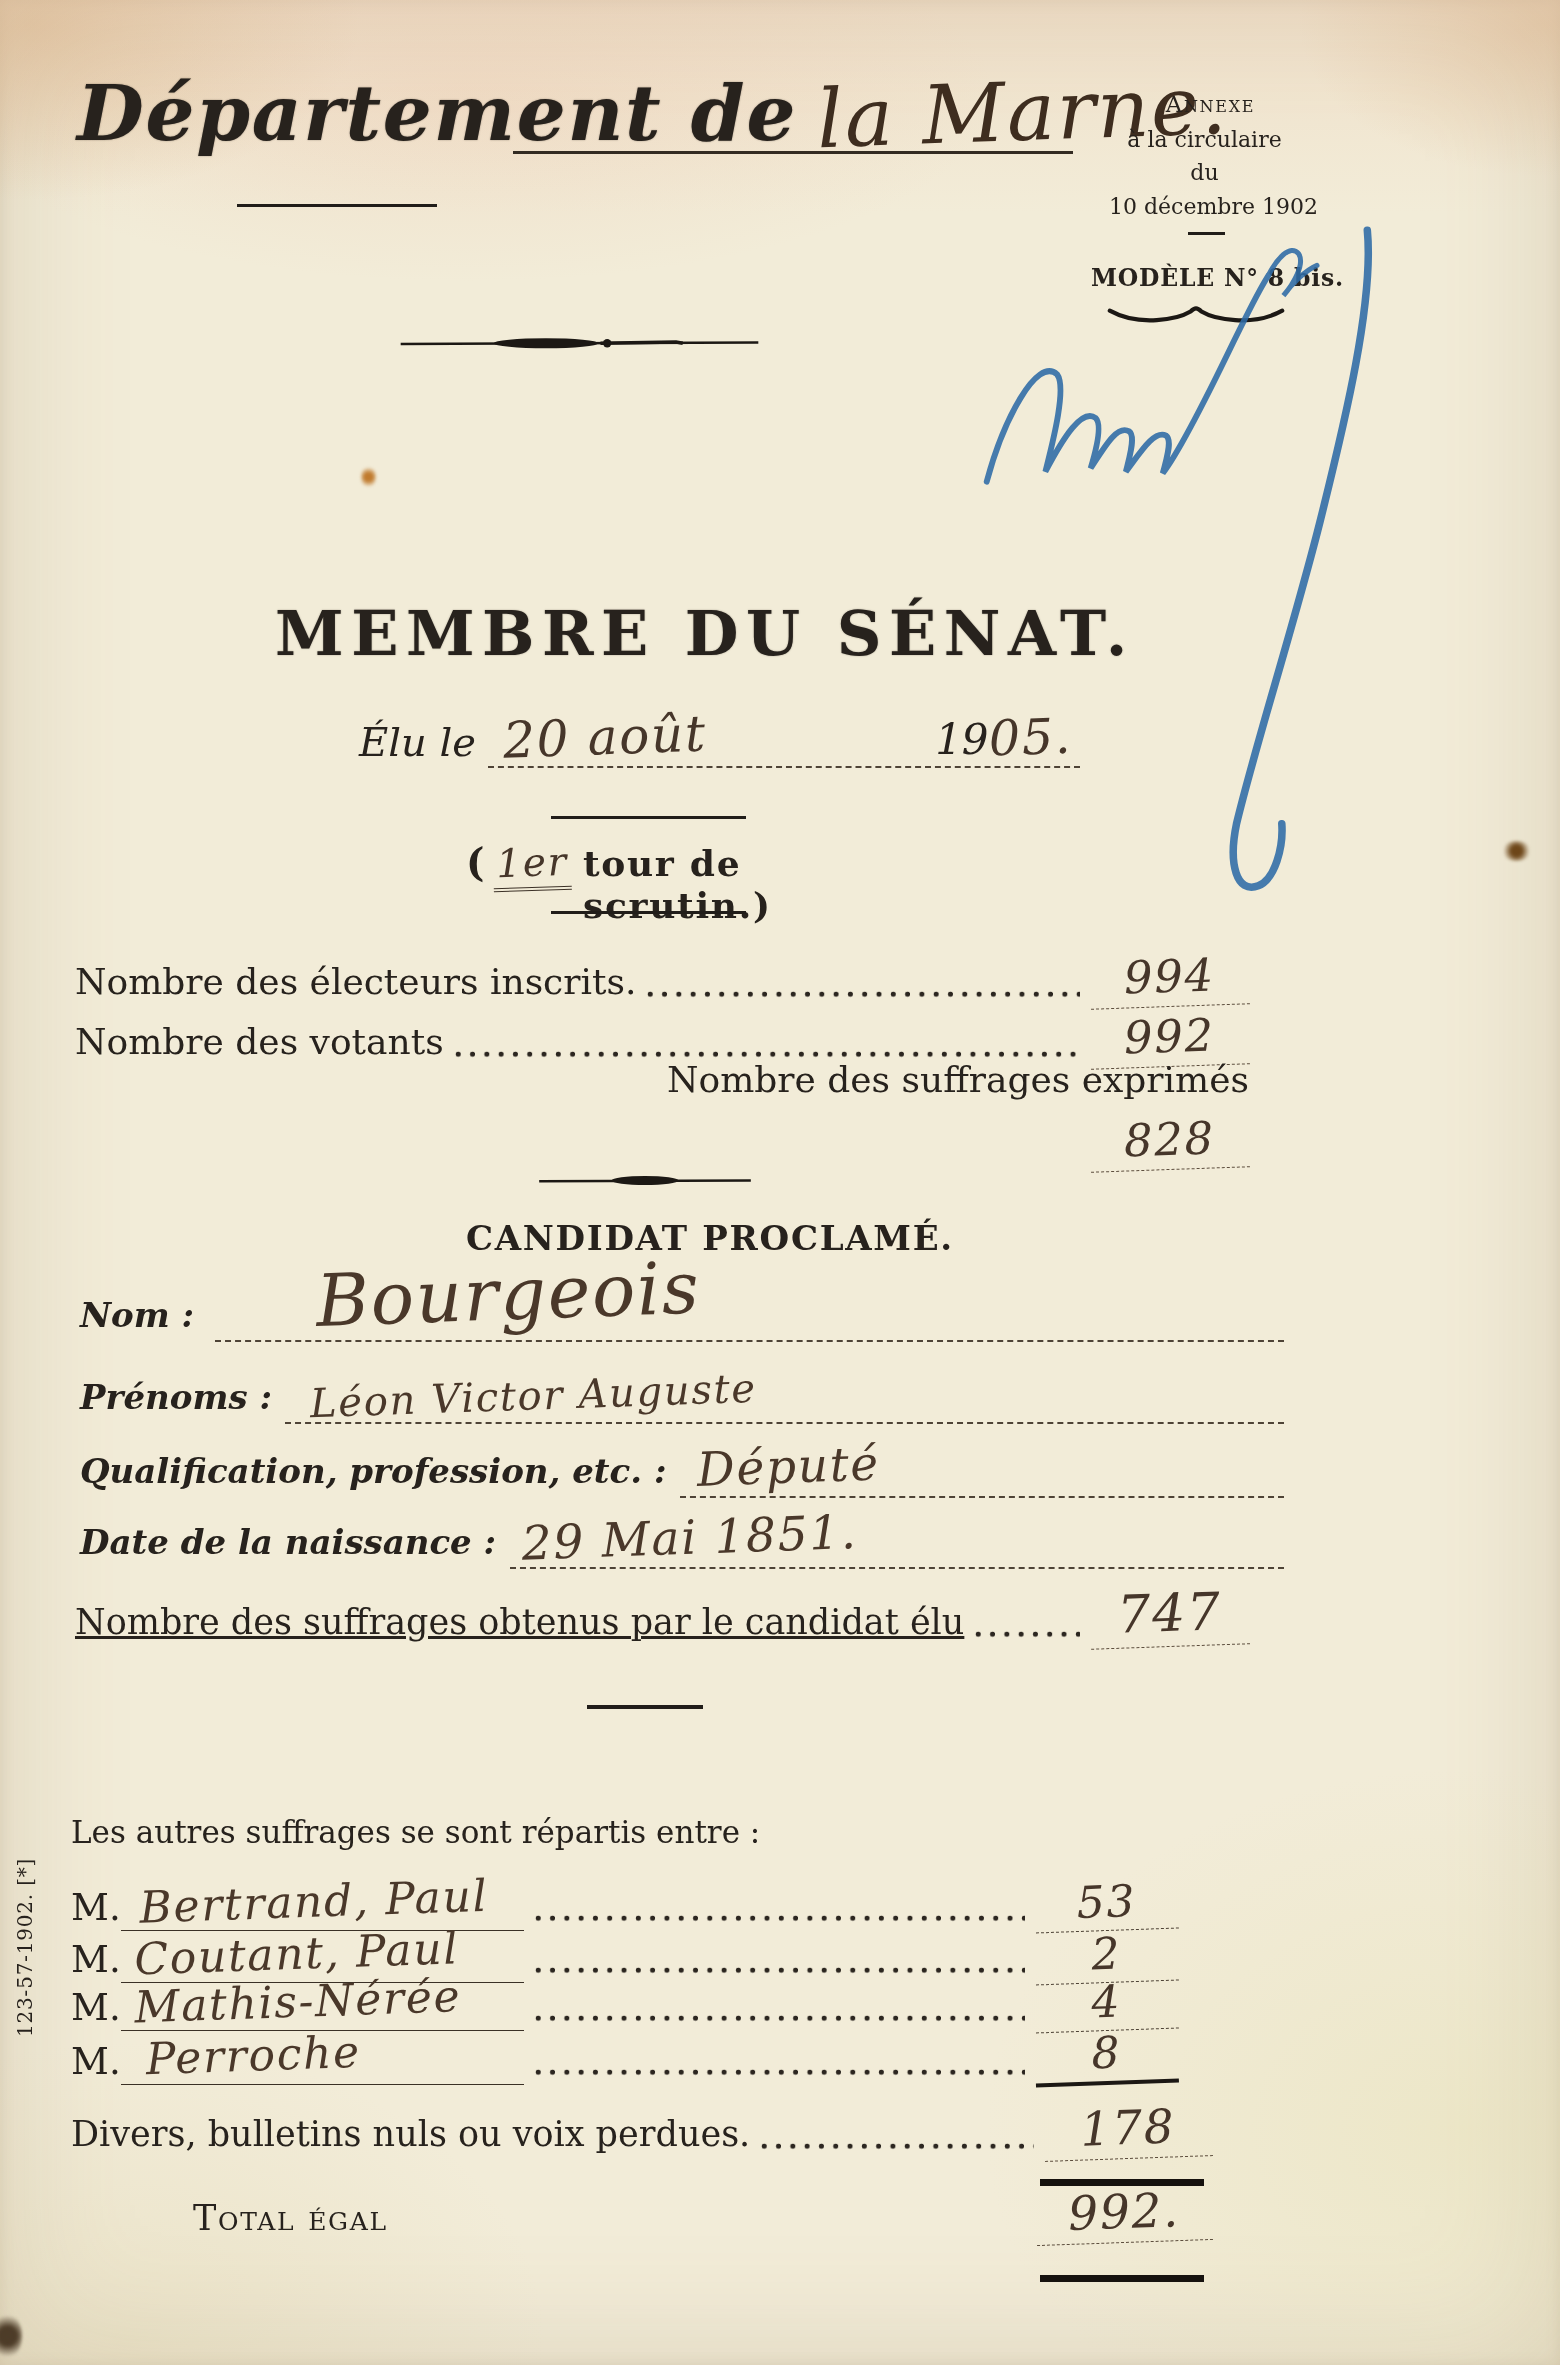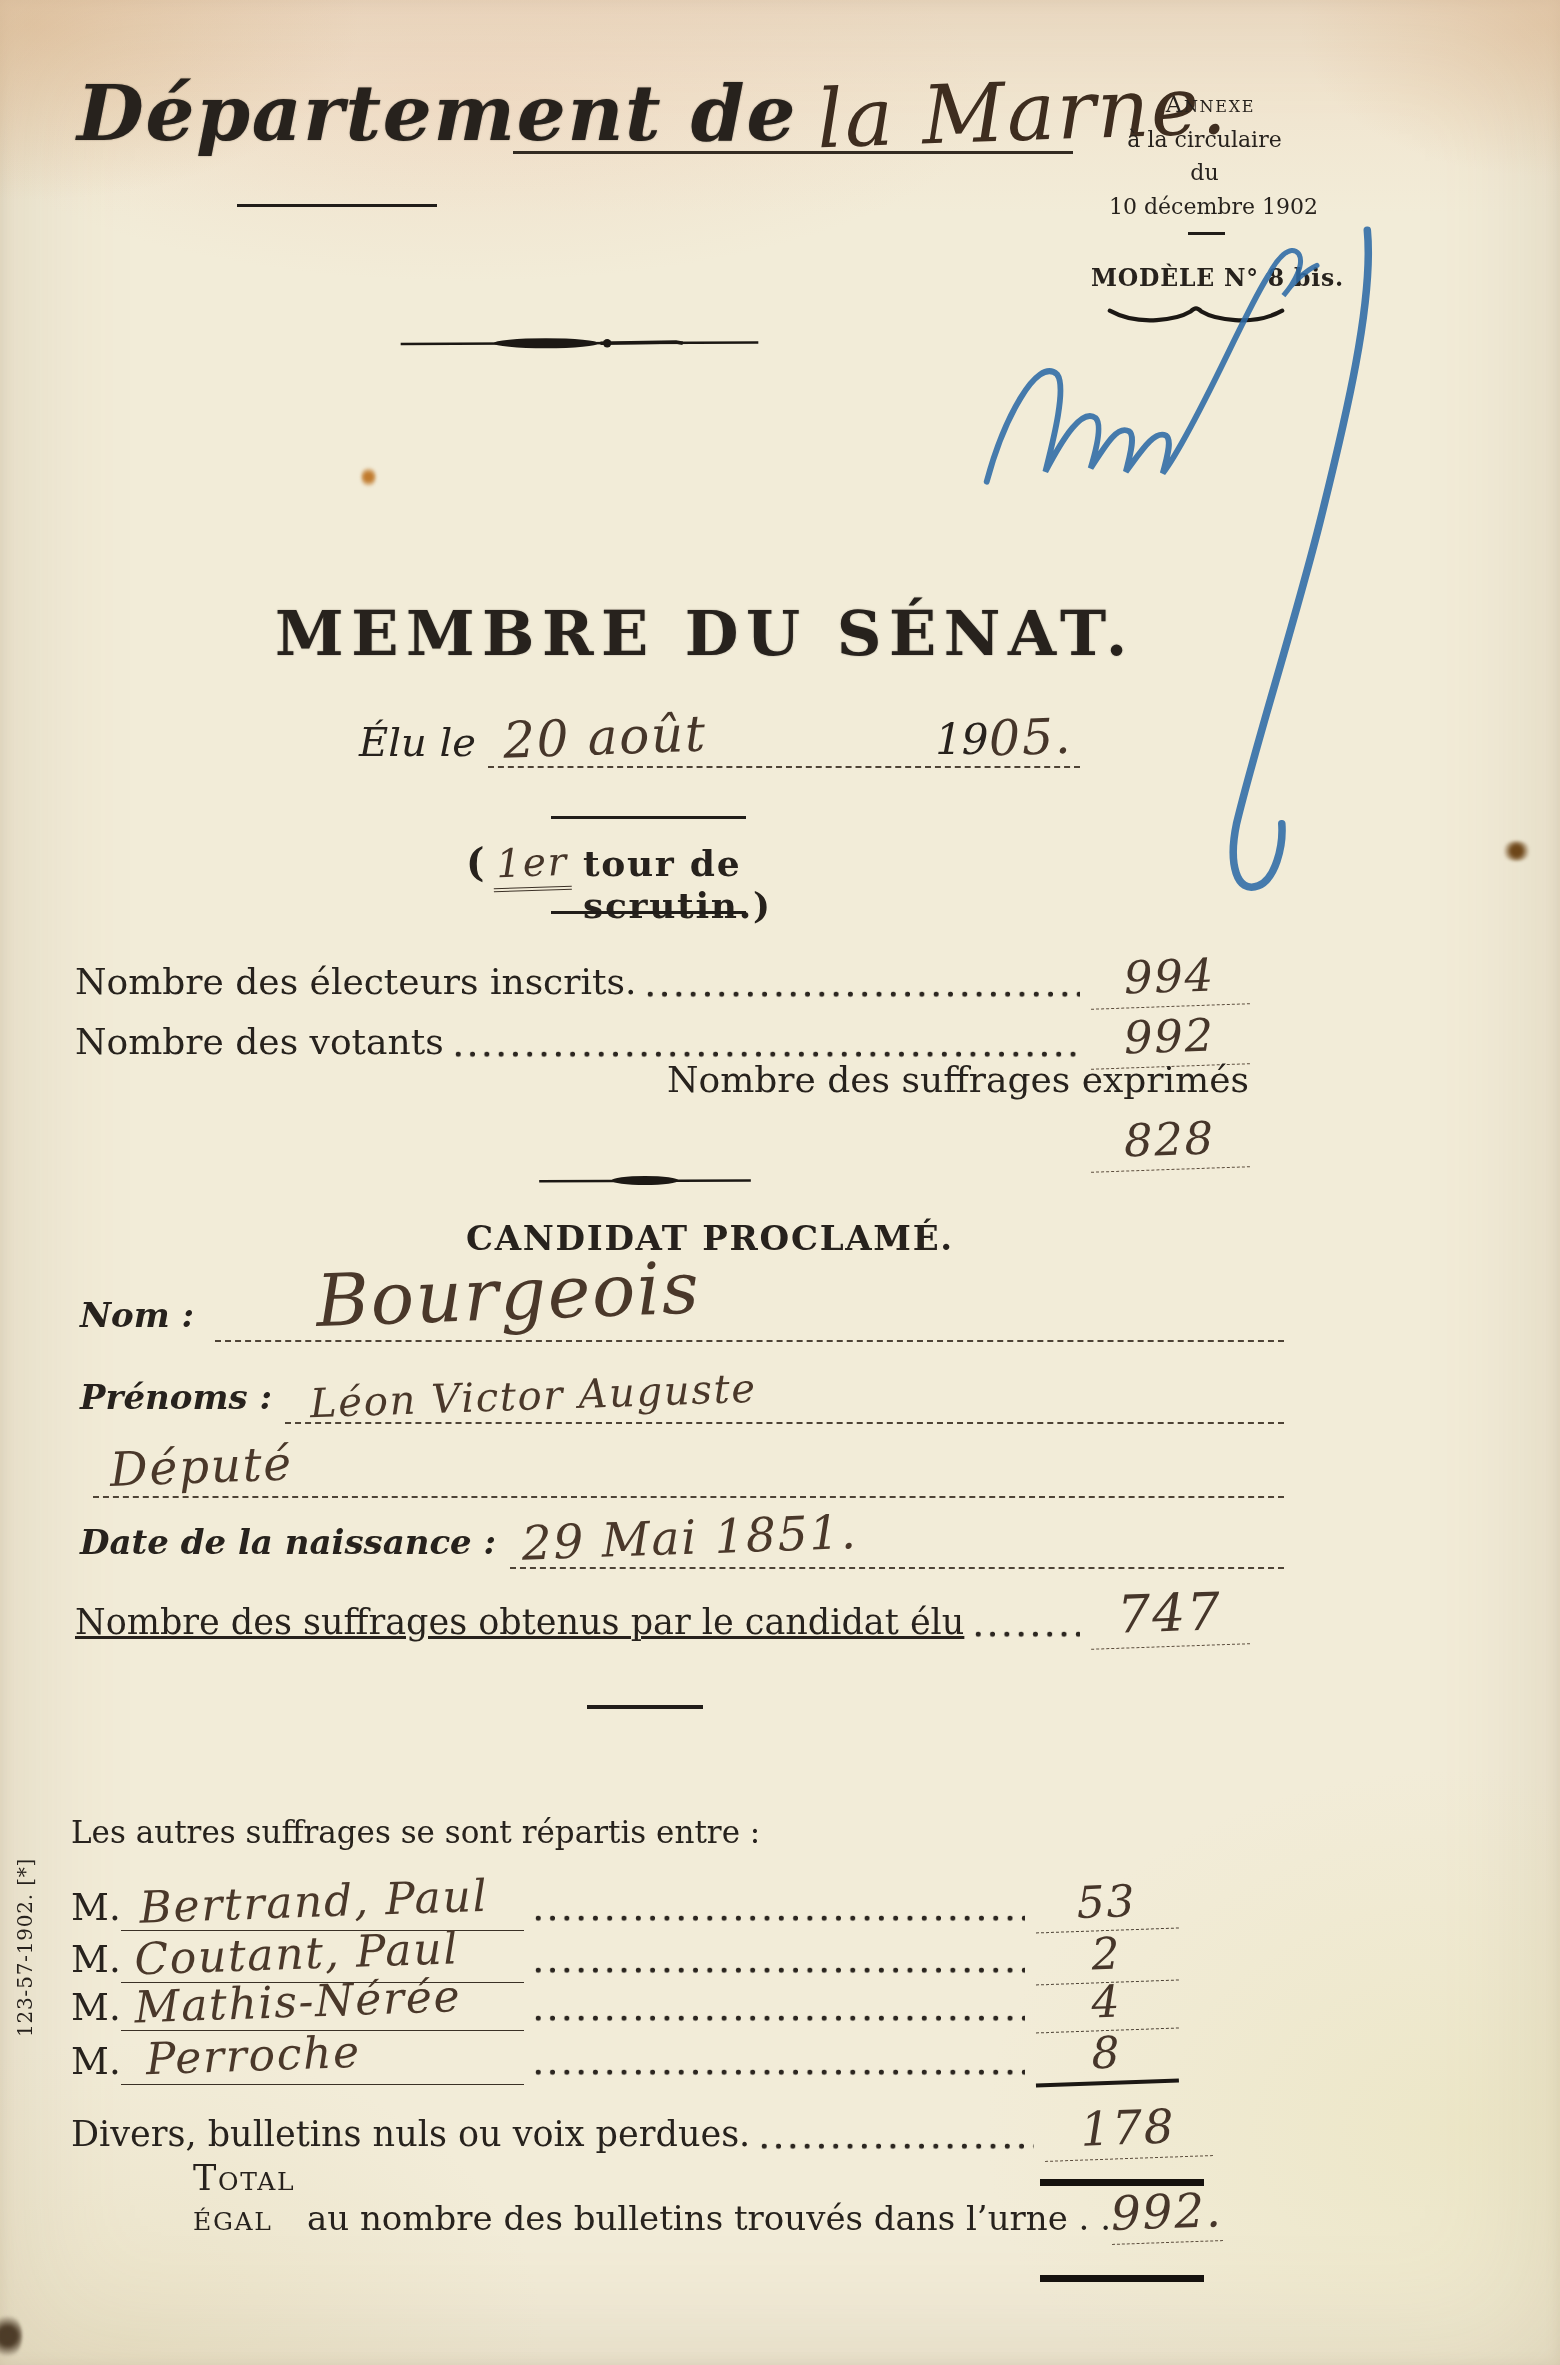--- a/index.html
+++ b/index.html
@@ -124,6 +124,7 @@
     </span>
   </div>
   <div class="row" style="left:80px;top:1424px;width:1204px;height:74px;">
+    <span class="serif lblrow-label" style="font-size:34px;font-weight:700;font-style:italic;padding-bottom:6.7px;">Qualification, profession, etc. :</span>
     <span style="flex:1 1 auto;border-bottom:2.5px dashed #4e4336;display:flex;align-items:flex-end;margin-left:13.4px;">
       <span class="hw tilt" style="font-size:47px;padding:0 0 1.7px 17px;color:#4a382a;">Député</span>
     </span>

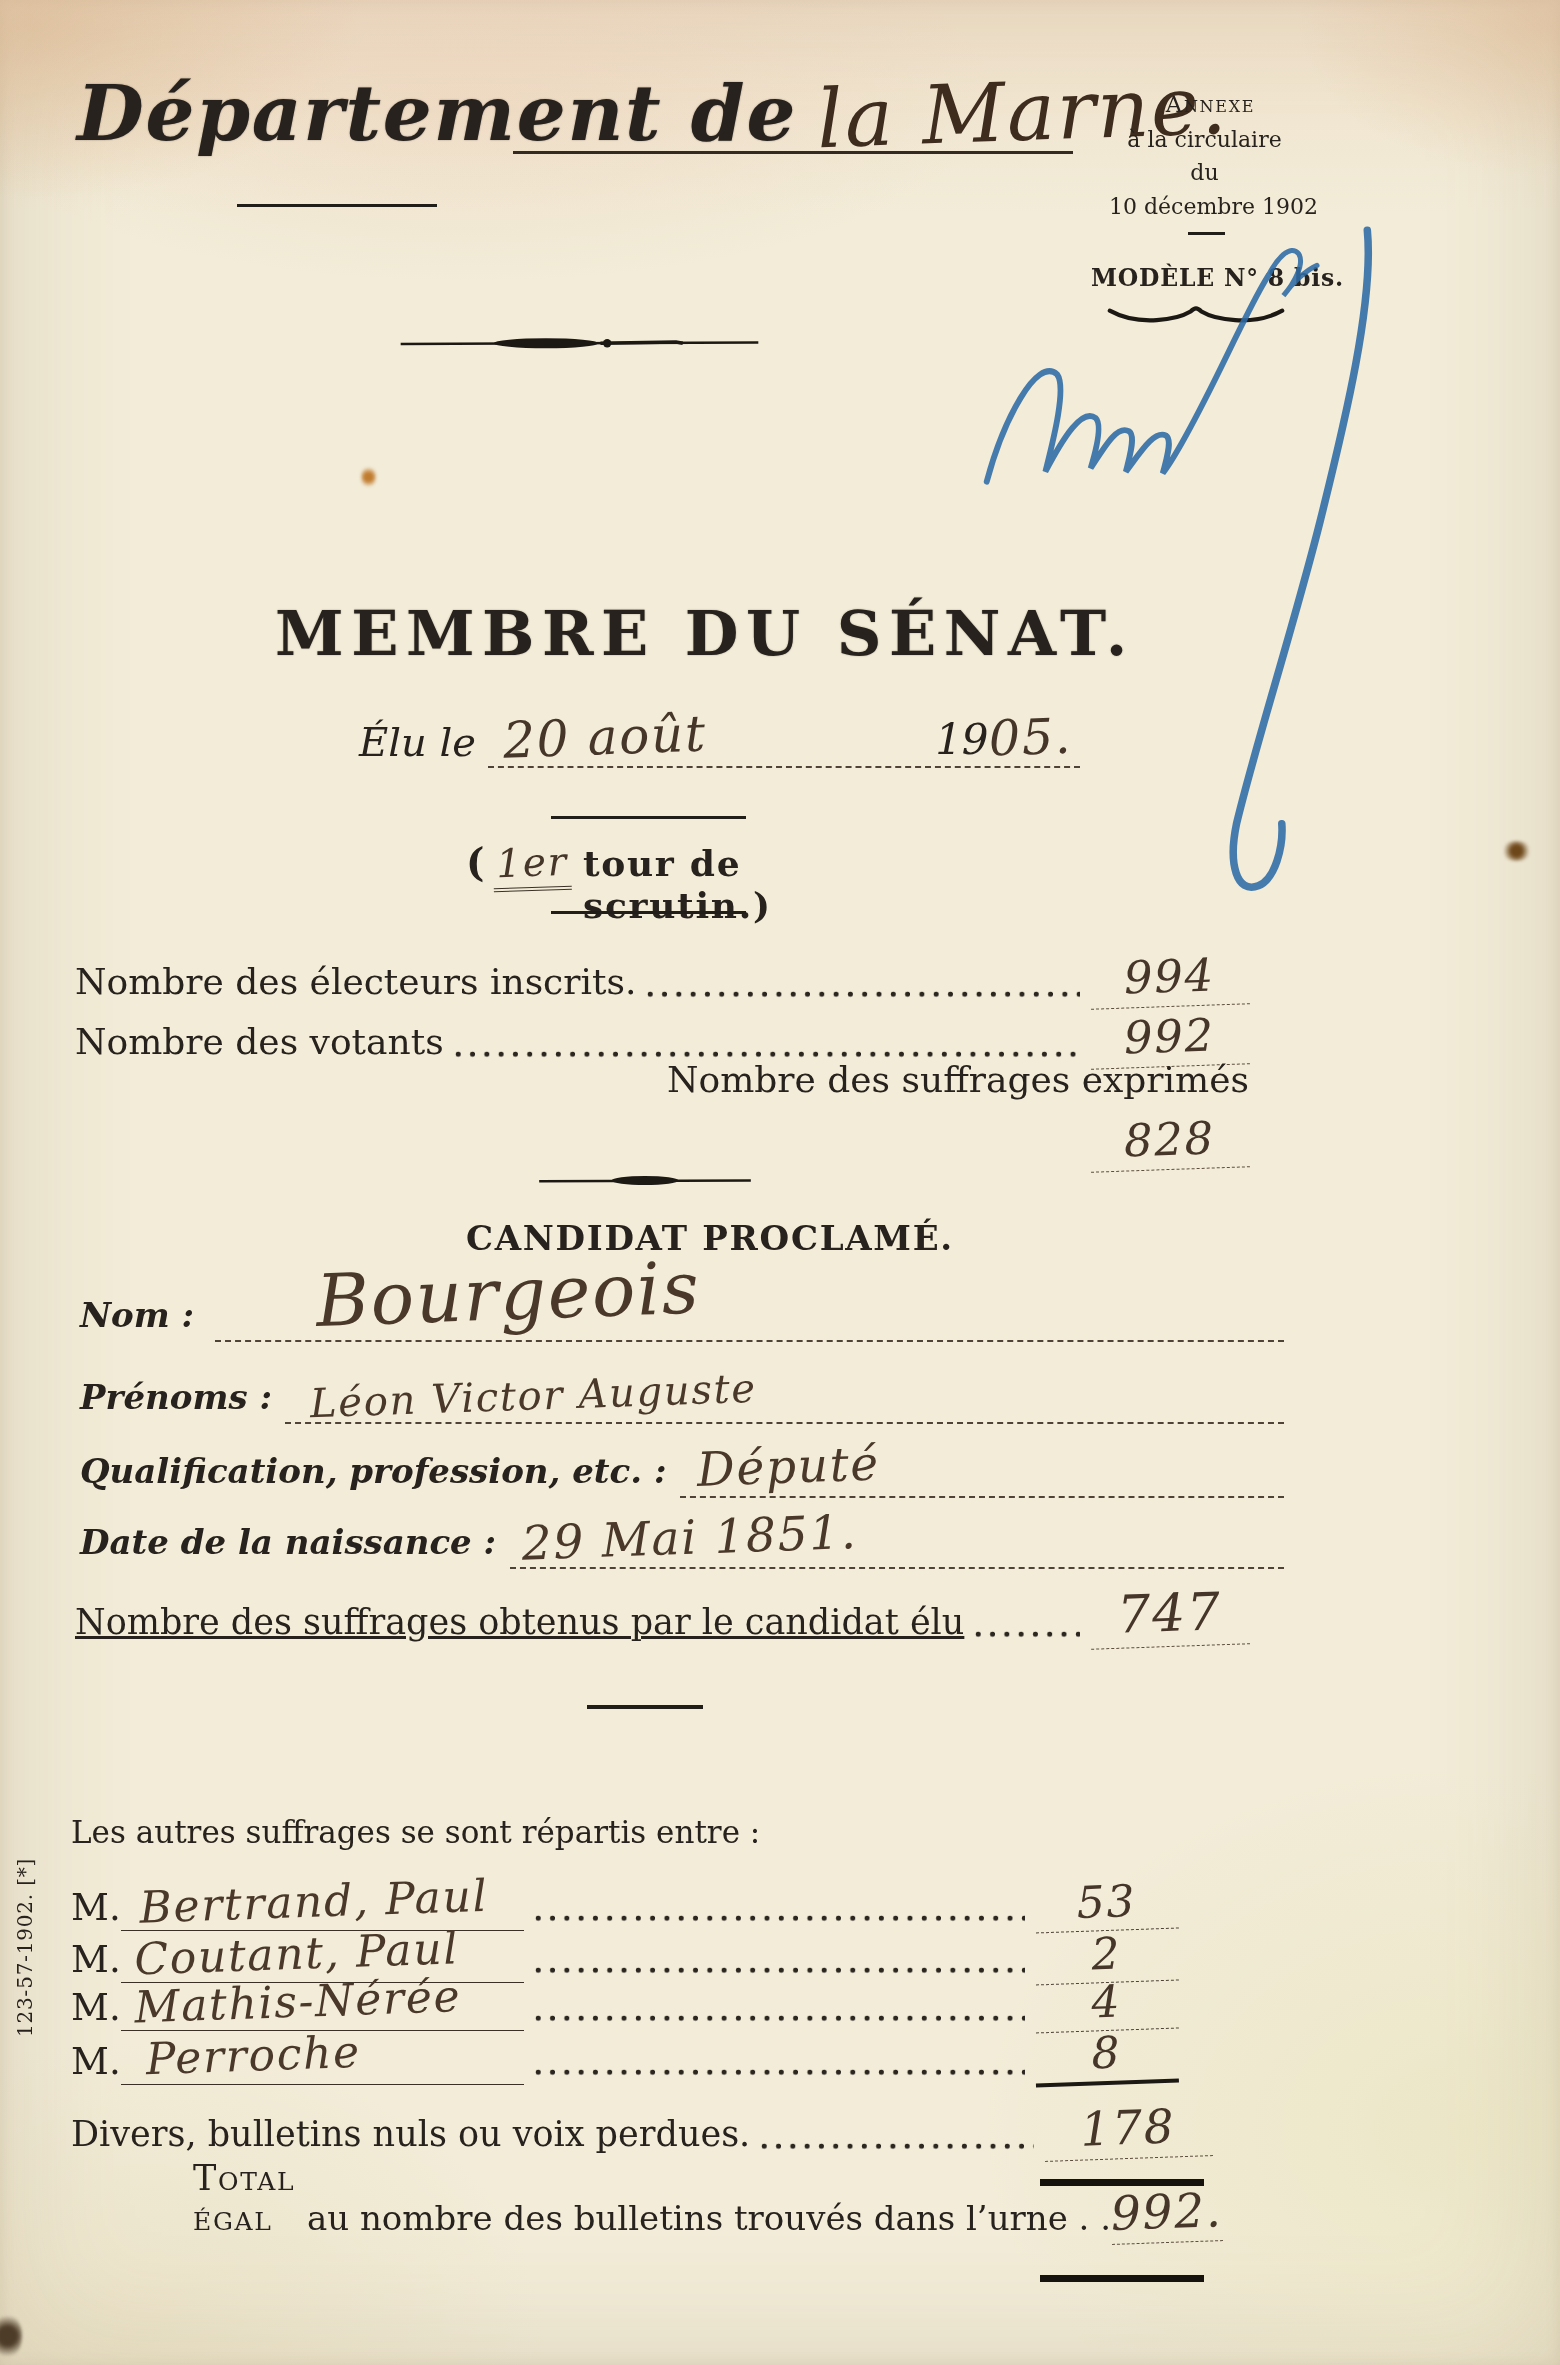--- a/index.html
+++ b/index.html
@@ -189,7 +189,6 @@
 
   <div class="row" style="left:193px;top:2174px;width:1019px;height:69px;">
     <span class="serif sc" style="font-size:35px;letter-spacing:1.7px;padding-bottom:5px;">Total égal</span>
-    <span class="serif lblrow-label" style="font-size:34px;padding:0 0 5px 11.7px;">au nombre des bulletins trouvés dans l’urne . .</span>
     <span style="flex:1 1 auto;"></span>
     <span class="val hw tilt" style="width:176px;font-size:47px;">992.</span>
   </div>

